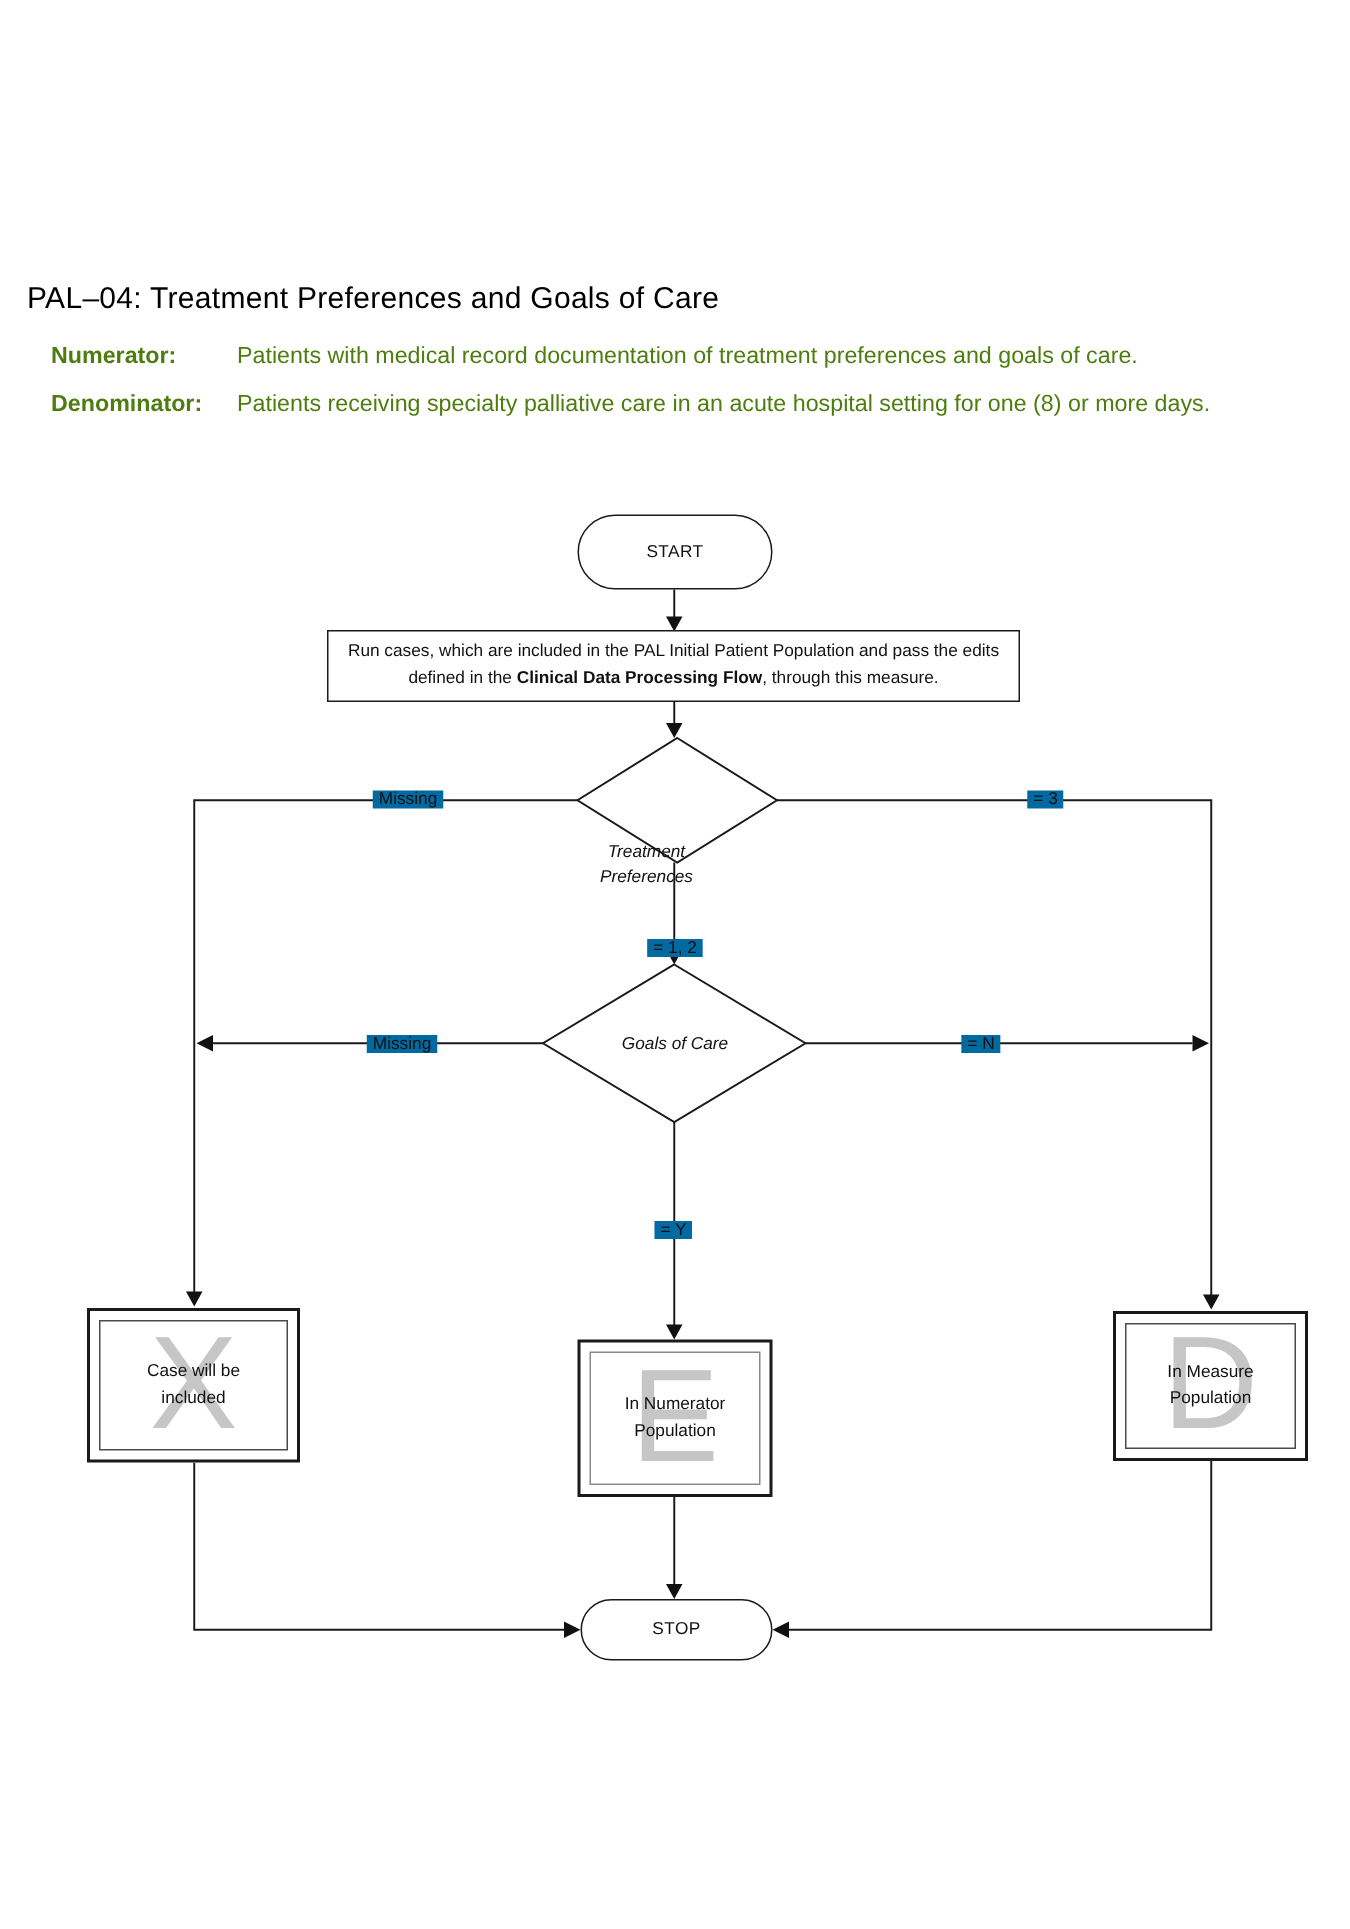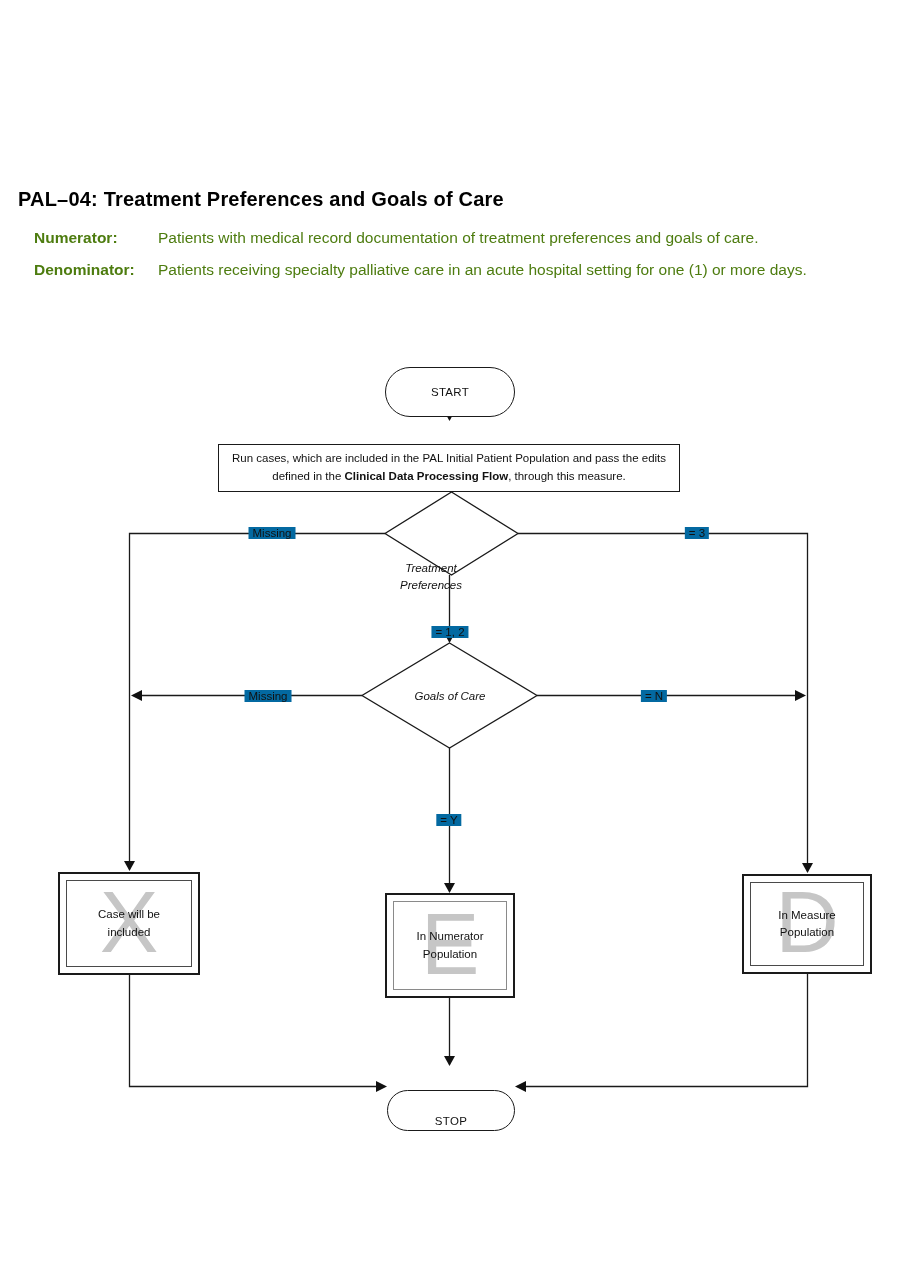--- a/index.html
+++ b/index.html
@@ -21,7 +21,7 @@
     position: absolute;
     left: 18px; top: 188px;
     font-size: 20px;
-    font-weight: bold;
+    font-weight: normal;
     letter-spacing: 0.2px;
     color: #000;
   }

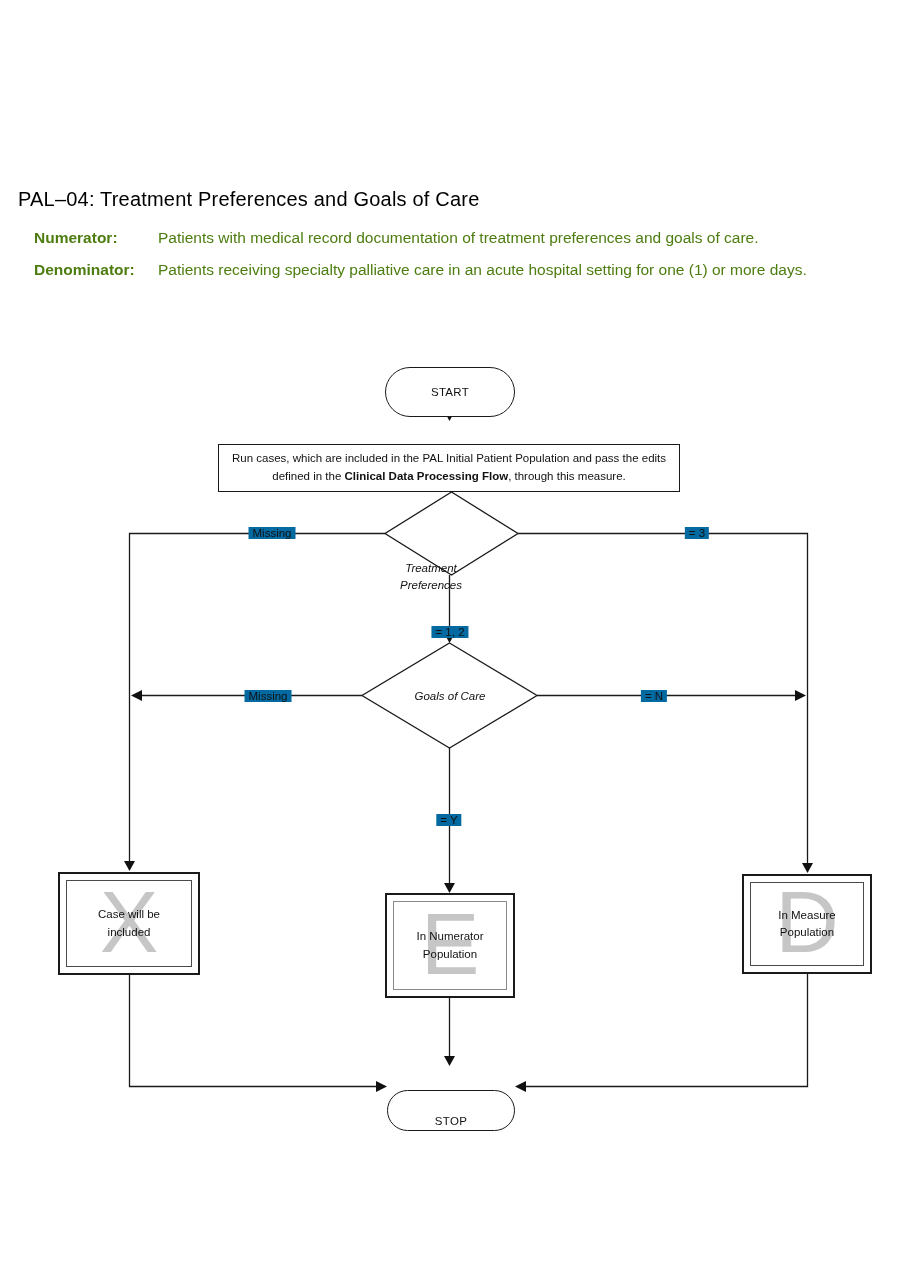--- a/index.html
+++ b/index.html
@@ -149,7 +149,7 @@
   </div>
 
   <div class="measure-row row-denominator">
-    <span class="lbl">Denominator:</span><span>Patients receiving specialty palliative care in an acute hospital setting for one (1) or more days.</span>
+    <span class="lbl">Denominator:</span><span>Patients receiving specialty palliative care in an acute hospital setting for one (8) or more days.</span>
   </div>
 
   <svg class="connectors" viewBox="0 0 900 1286" xmlns="http://www.w3.org/2000/svg">

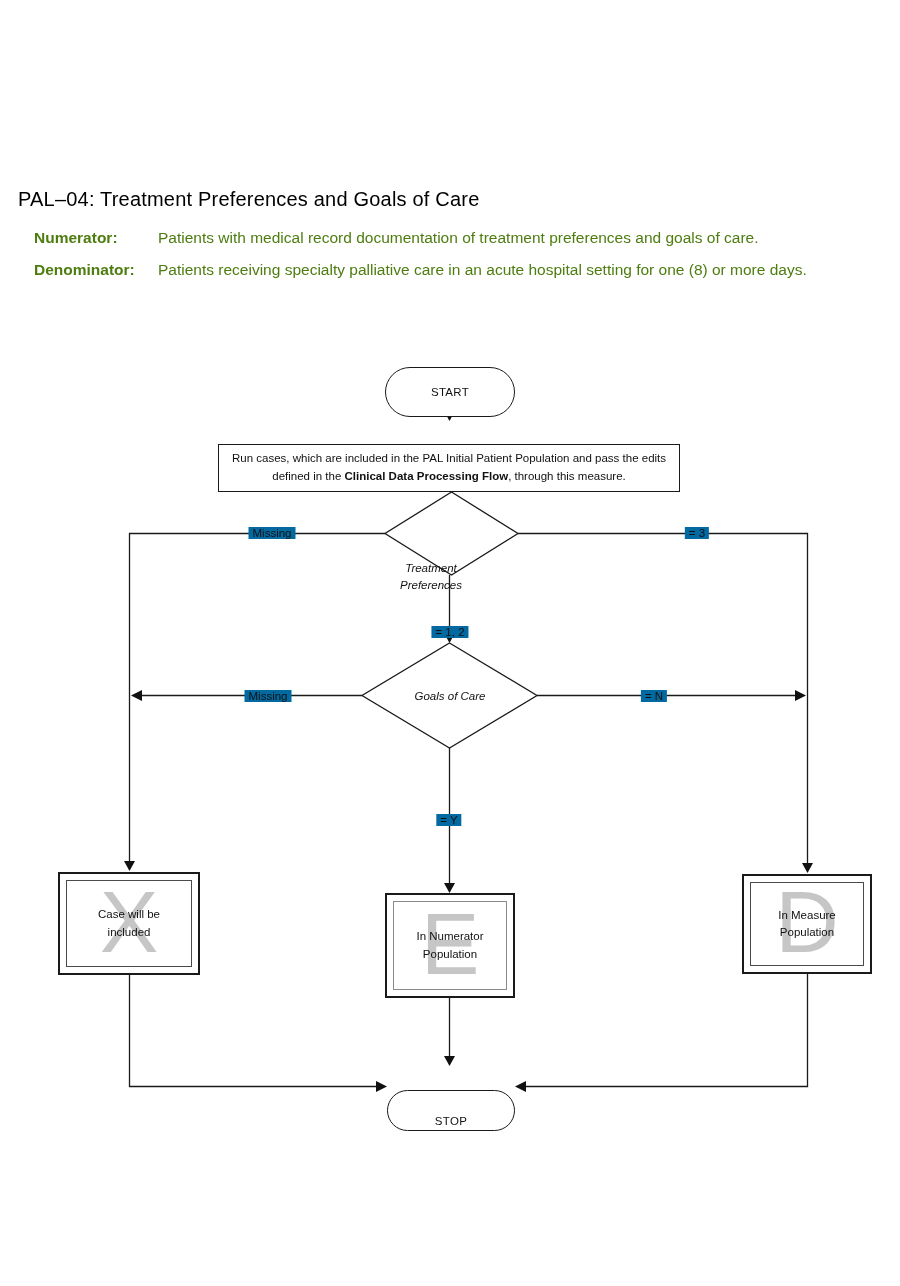--- a/index.html
+++ b/index.html
@@ -58,7 +58,6 @@
     font-size: 11.5px;
     line-height: 1.45;
     background: #fff;
-    margin-top: 24px;
   }
   .terminator {
     border: 1.6px solid #1a1a1a;

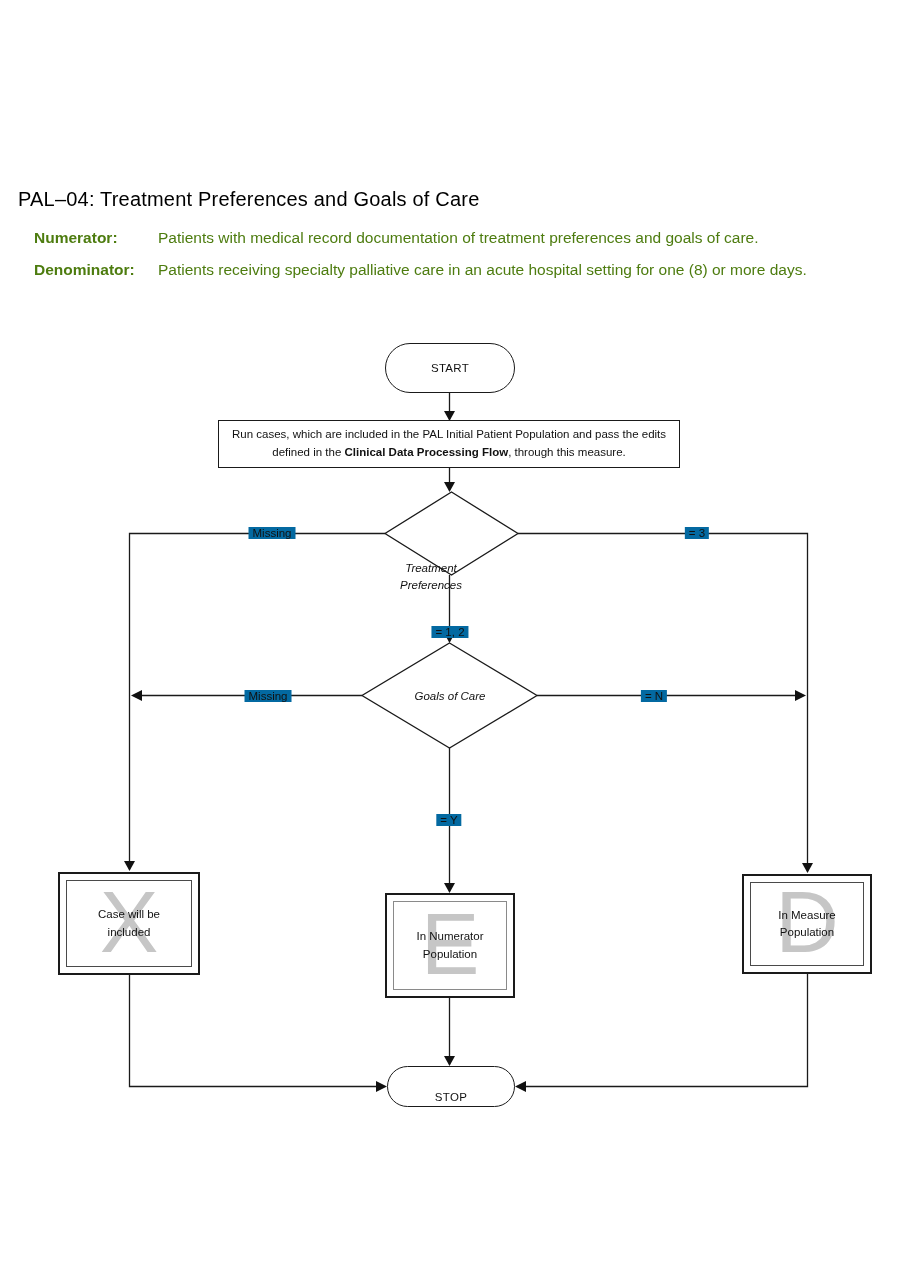--- a/index.html
+++ b/index.html
@@ -65,7 +65,7 @@
     letter-spacing: 0.3px;
   }
   .start-node { left: 385px; top: 343px; width: 130px; height: 50px; }
-  .stop-node  { left: 387px; top: 1066px; width: 128px; height: 41px; border-radius: 21px; align-items: flex-end; }
+  .stop-node  { left: 387px; top: 1066px; width: 128px; height: 41px; border-radius: 21px; }
 
   .process-node {
     left: 218px; top: 420px;

